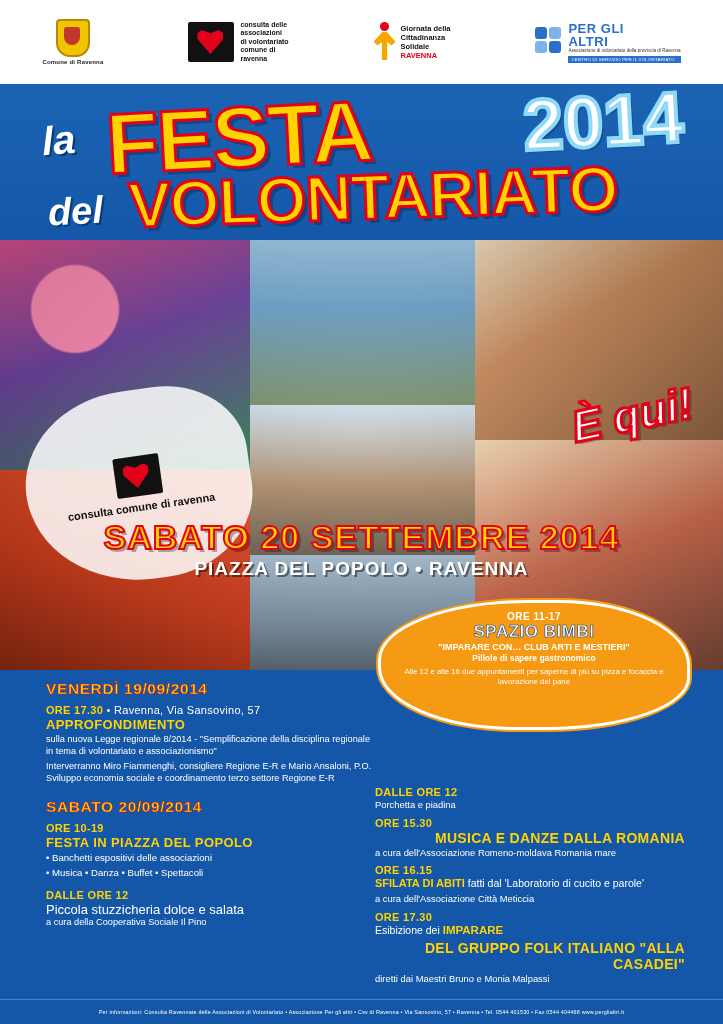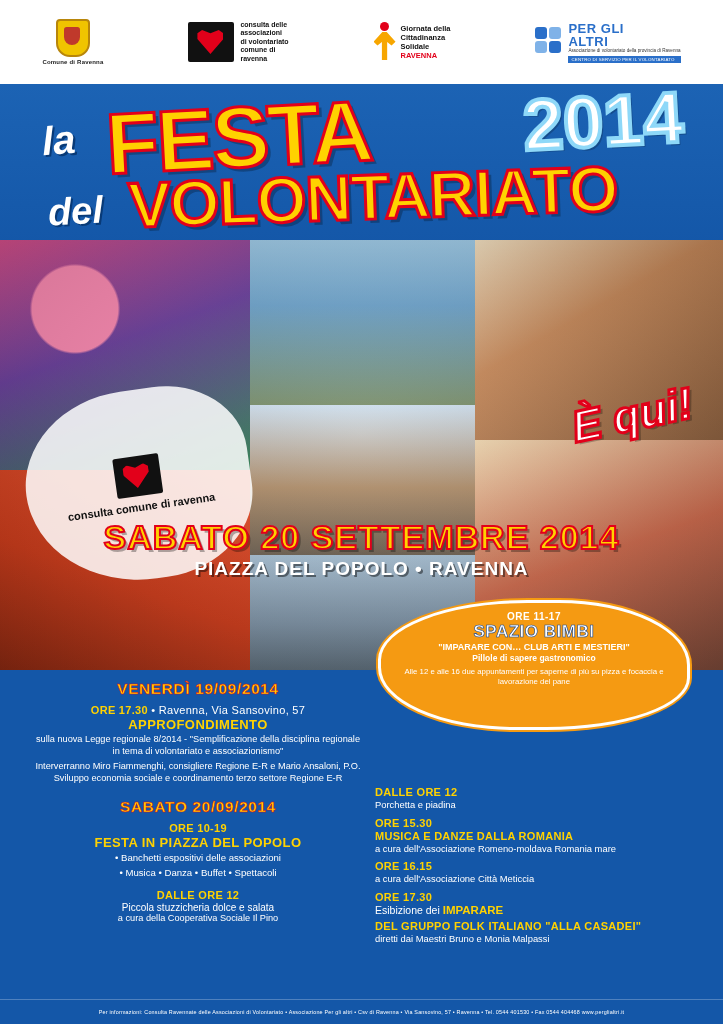--- a/index.html
+++ b/index.html
@@ -162,7 +162,7 @@
     background:#1457a8;
   }
   .col{position:absolute;top:10px;}
-  .col-left{left:33px;width:330px;text-align:center;}
+  .col-left{left:46px;width:330px;}
   .col-right{left:375px;width:310px;}
   .day{
     font-size:15.5px;font-weight:bold;color:#ffd200;letter-spacing:.6px;

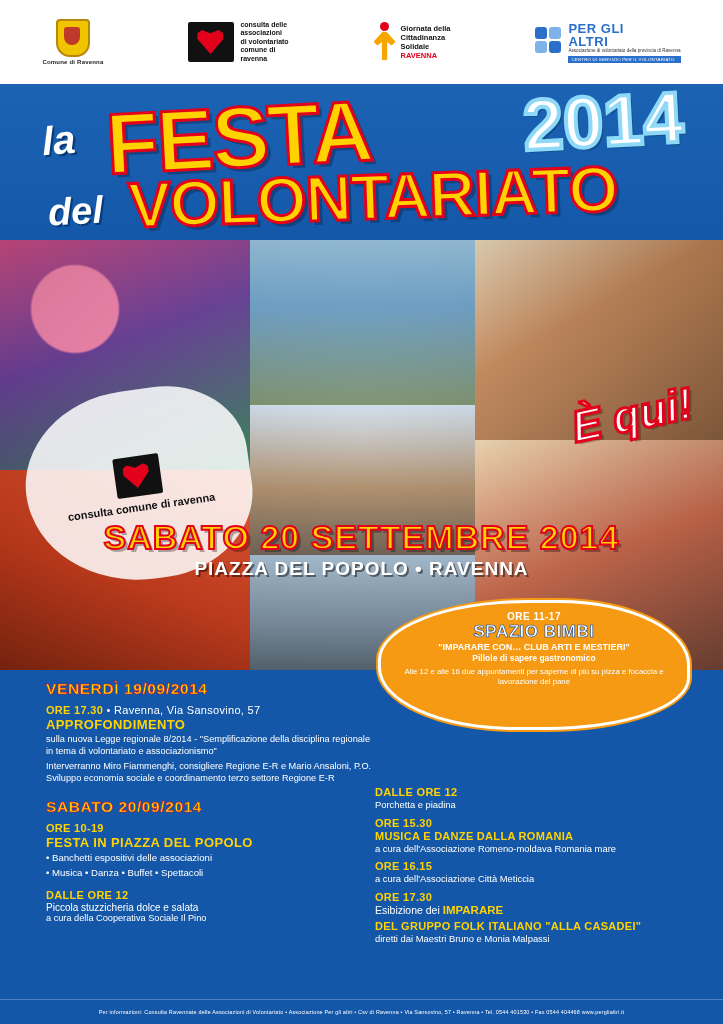--- a/index.html
+++ b/index.html
@@ -174,7 +174,7 @@
   .body{font-size:9.2px;color:#ffffff;line-height:11.5px;margin:0 0 4px 0;}
   .bullets{font-size:9.6px;color:#ffffff;line-height:12.5px;margin:2px 0 0 0;}
   .rline{font-size:9.4px;color:#ffffff;line-height:11.5px;margin:0 0 3px 0;}
-  .rhead{font-size:11px;font-weight:bold;color:#ffd200;letter-spacing:.3px;margin:1px 0 1px 0;}
+  .rhead{font-size:14px;font-weight:bold;color:#ffd200;letter-spacing:.3px;margin:1px 0 1px 0;text-align:right;}
   .rhead-w{font-size:11px;font-weight:bold;color:#ffffff;}
   .mix{font-size:10.5px;color:#ffffff;line-height:13px;margin:0 0 3px 0;}
   .mix .hl{color:#ffd200;font-weight:bold;}

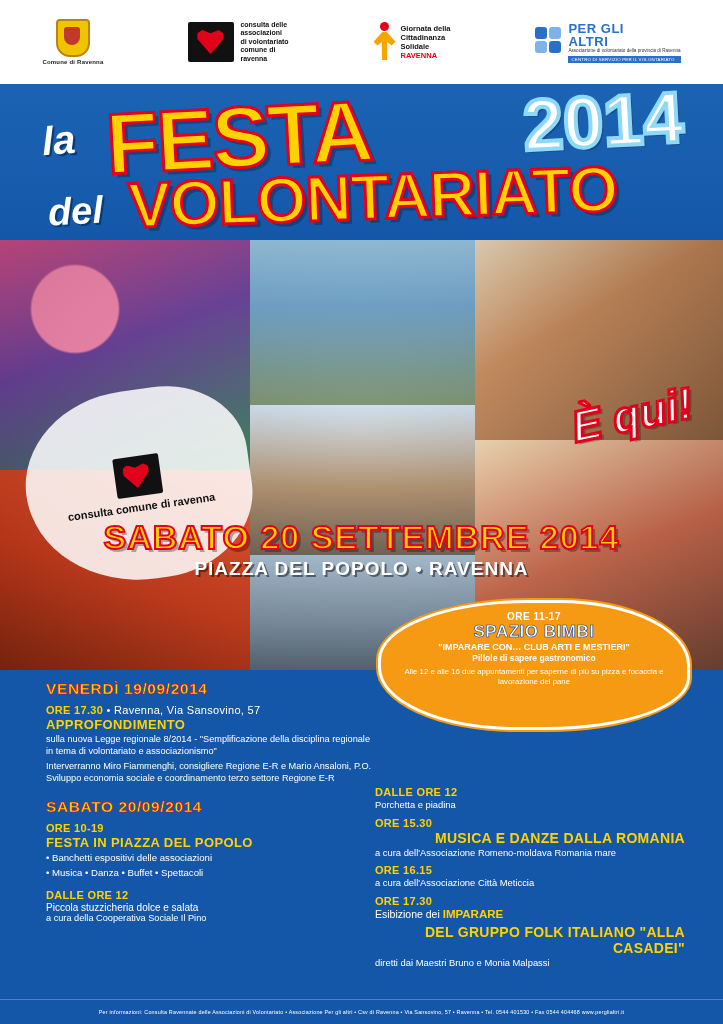--- a/index.html
+++ b/index.html
@@ -307,6 +307,10 @@
 
       <div>
         <div class="ore">ORE 16.15</div>
+        <div class="mix">
+          <span class="hl" style="font-size:11px;">SFILATA DI ABITI</span>
+          <span>fatti dal 'Laboratorio di cucito e parole'</span>
+        </div>
         <div class="rline">a cura dell'Associazione Città Meticcia</div>
       </div>
 

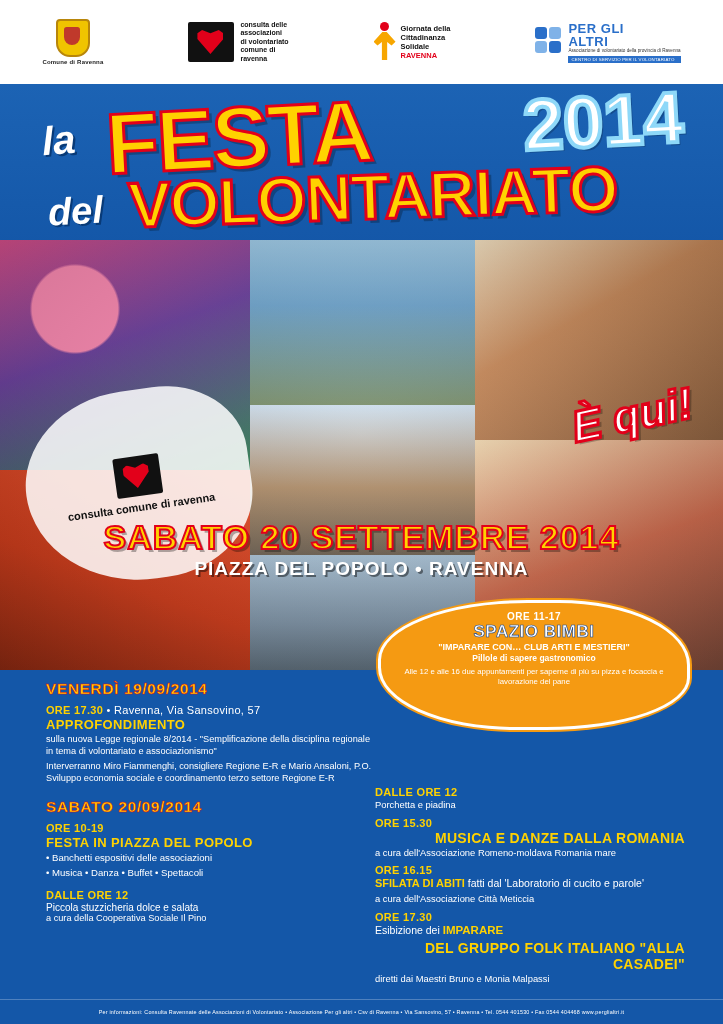--- a/index.html
+++ b/index.html
@@ -288,7 +288,7 @@
       <div class="bullets">• Musica • Danza • Buffet • Spettacoli</div>
 
       <div class="ore" style="margin-top:10px;">DALLE ORE 12</div>
-      <div class="rhead-w" style="font-size:10px;font-weight:normal;">Piccola stuzzicheria dolce e salata</div>
+      <div class="rhead-w" style="font-size:13px;font-weight:normal;">Piccola stuzzicheria dolce e salata</div>
       <div class="body">a cura della Cooperativa Sociale Il Pino</div>
     </div>
 

